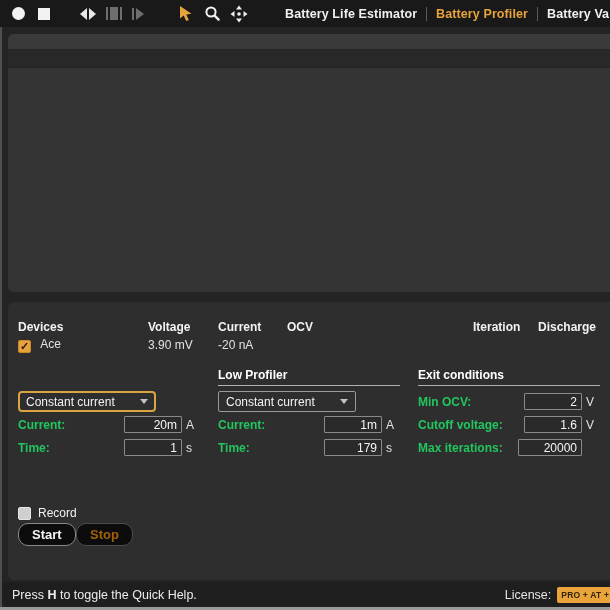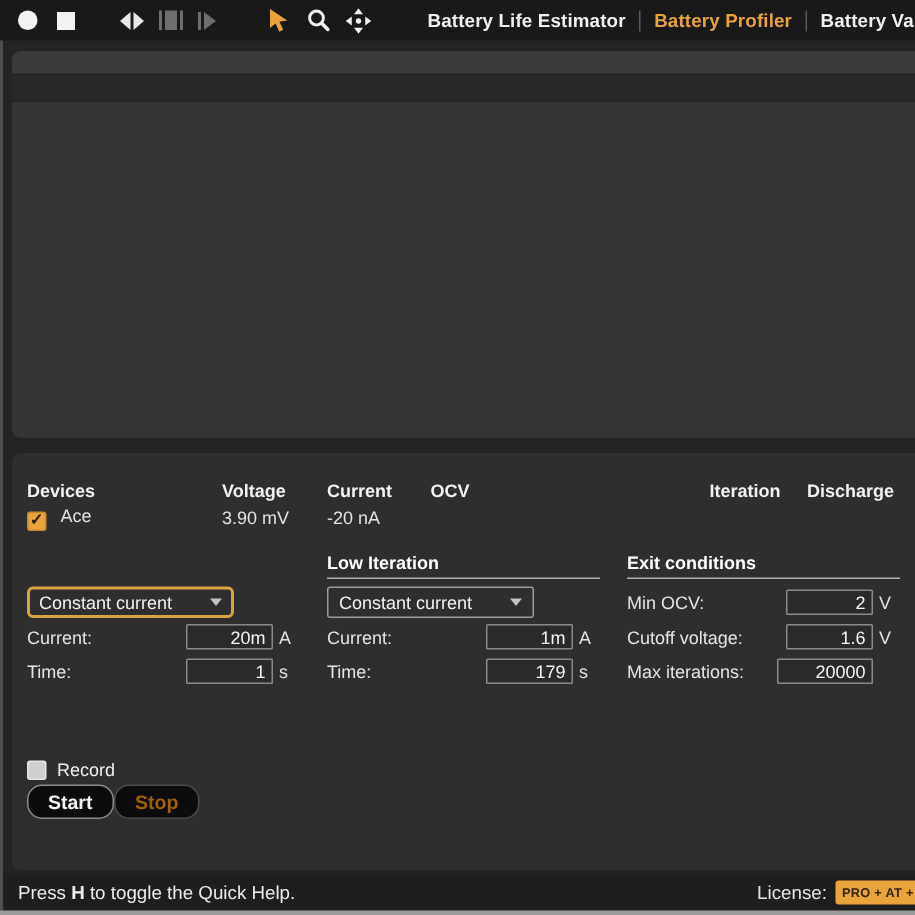--- a/index.html
+++ b/index.html
@@ -193,7 +193,7 @@
     <span class="abs td" style="left:140px; top:36px;">3.90 mV</span>
     <span class="abs td" style="left:210px; top:36px;">-20 nA</span>
 
-    <div class="abs section-title" style="left:210px; top:66px;">Low Iteration</div>
+    <div class="abs section-title" style="left:210px; top:66px;">Low Profiler</div>
     <div class="abs section-title" style="left:410px; top:66px;">Exit conditions</div>
 
     <div class="abs dropdown focused" style="left:10px; top:89px;">

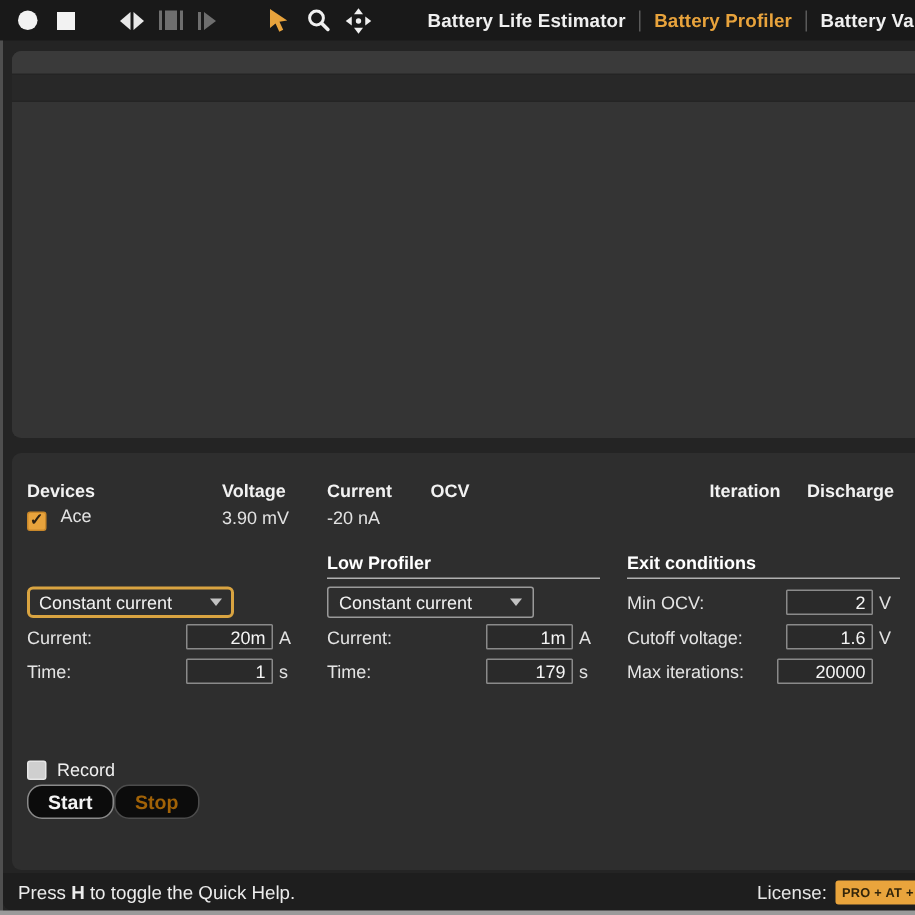--- a/index.html
+++ b/index.html
@@ -78,7 +78,7 @@
   .chev { width: 0; height: 0; border-left: 4px solid transparent; border-right: 4px solid transparent; border-top: 5px solid #c2c2c2; }
 
   .field-row { display: flex; align-items: center; width: 182px; }
-  .field-row .flabel { flex: 1; color: #e5e5e5; }
+  .field-row .flabel { flex: 1; color: #22c55e; font-weight: bold; }
   .num-input {
     width: 58px; height: 17px; background: #2a2a2a; color: #f5f5f5;
     border: 1px solid #8a8a8a; border-radius: 1px; text-align: right;

